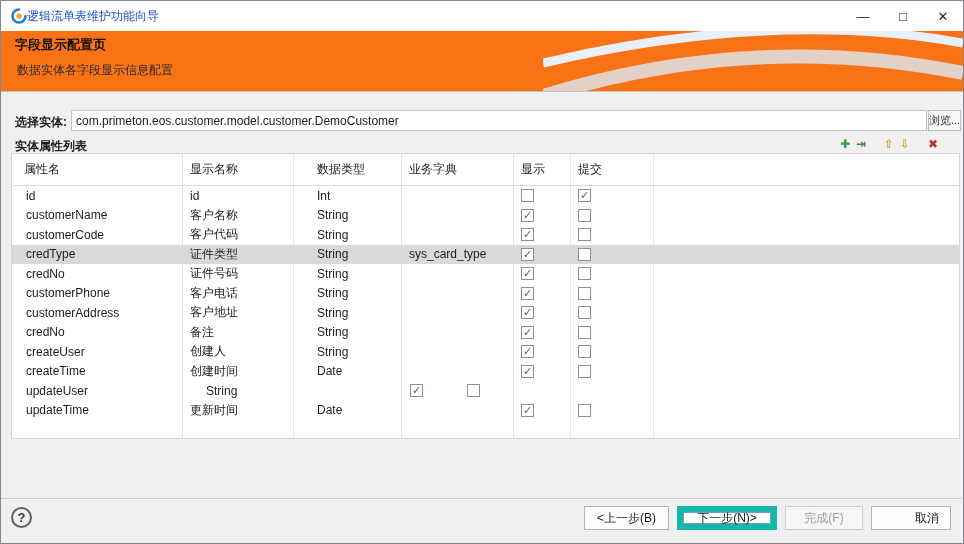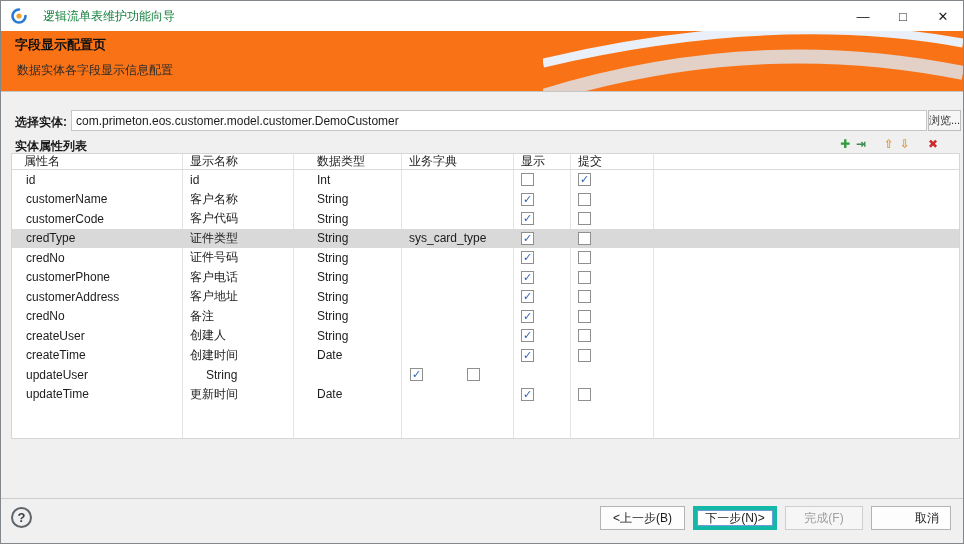--- a/index.html
+++ b/index.html
@@ -12,7 +12,7 @@
   .titlebar { position:absolute; top:0; left:0; right:0; height:30px; background:#ffffff;
               display:flex; align-items:center; z-index:5; }
   .app-icon { width:16px; height:16px; margin-left:10px; flex:0 0 auto; }
-  .title-text { margin-left:16px; font-size:12px; color:#15803d; white-space:nowrap; }
+  .title-text { margin-left:0; font-size:12px; color:#1d4ed8; white-space:nowrap; }
   .win-controls { position:absolute; right:0; top:0; height:30px; display:flex; }
   .win-btn { width:40px; height:30px; display:flex; align-items:center; justify-content:center;
              font-size:13px; color:#222; cursor:default; }

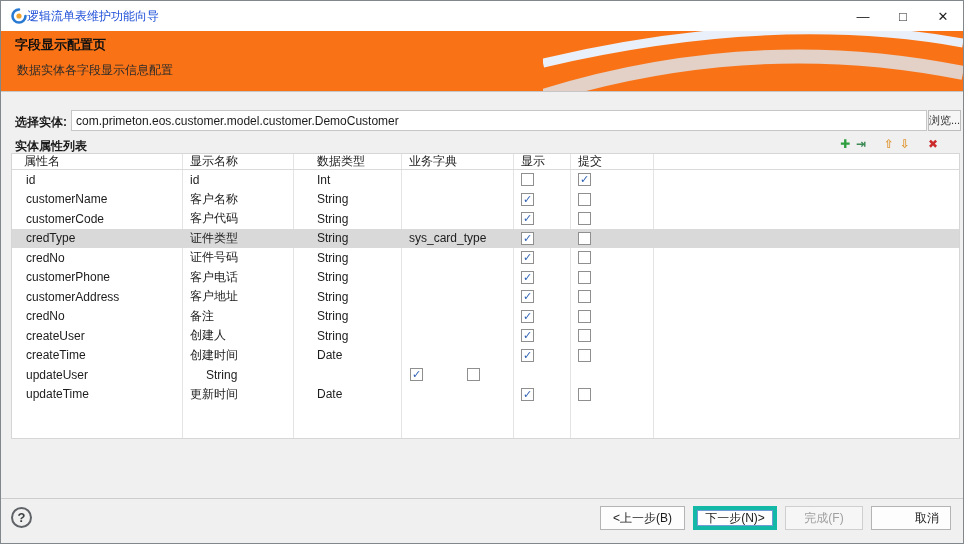--- a/index.html
+++ b/index.html
@@ -45,7 +45,7 @@
            border:1px solid #d6d6d6; overflow:hidden; }
   .vline { position:absolute; top:0; bottom:0; width:1px; background:#e4e4e4; z-index:1; }
   .vl0{left:170px}.vl1{left:281px}.vl2{left:389px}.vl3{left:501px}.vl4{left:558px}.vl5{left:641px}
-  .thead { height:16px; display:flex; align-items:stretch; border-bottom:1px solid #dadada; position:relative; z-index:2; }
+  .thead { height:32px; display:flex; align-items:stretch; border-bottom:1px solid #dadada; position:relative; z-index:2; }
   .th { font-size:12px; color:#222; display:flex; align-items:center; padding-left:8px;
         overflow:hidden; white-space:nowrap; }
   .trow { height:19.5px; display:flex; align-items:center; font-size:12px; color:#1c1c1c;

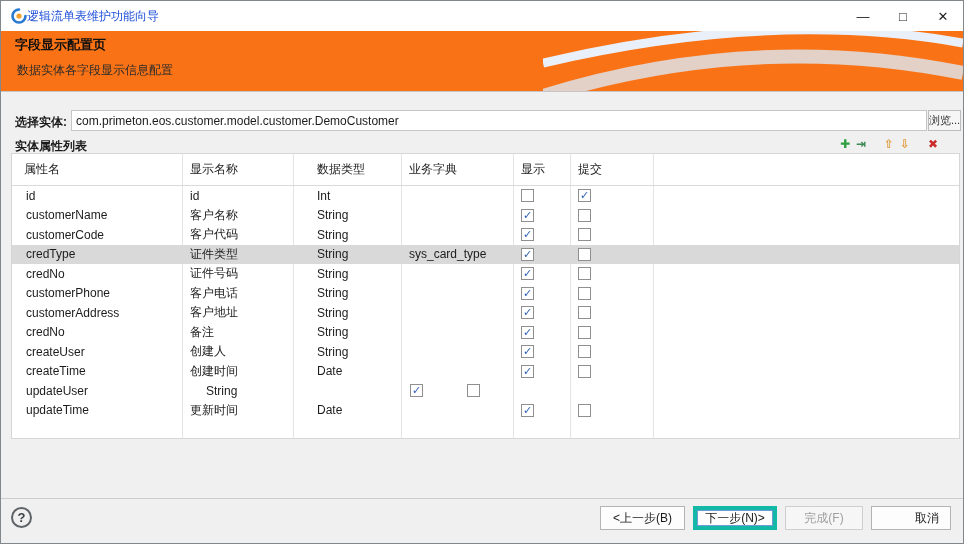--- a/index.html
+++ b/index.html
@@ -66,7 +66,7 @@
   .buttons { position:absolute; right:12px; top:505px; display:flex; gap:8px; }
   .btn { height:24px; background:#fdfdfd; border:1px solid #b4b4b4; font-size:12px; color:#1a1a1a;
          display:flex; align-items:center; justify-content:center; white-space:nowrap; cursor:default; }
-  .btn-back{width:85px;} .btn-next{width:84px; border:4px solid #14b8a6; box-shadow:inset 0 0 0 1px #6f9cd4;}
+  .btn-back{width:85px;} .btn-next{width:100px; border:6px solid #14b8a6; box-shadow:inset 0 0 0 1px #6f9cd4;}
   .btn-finish{width:78px; color:#a0a0a0; background:#f6f6f6; border-color:#cfcfcf;}
   .btn-cancel{width:80px;padding-left:32px;}
 </style>

